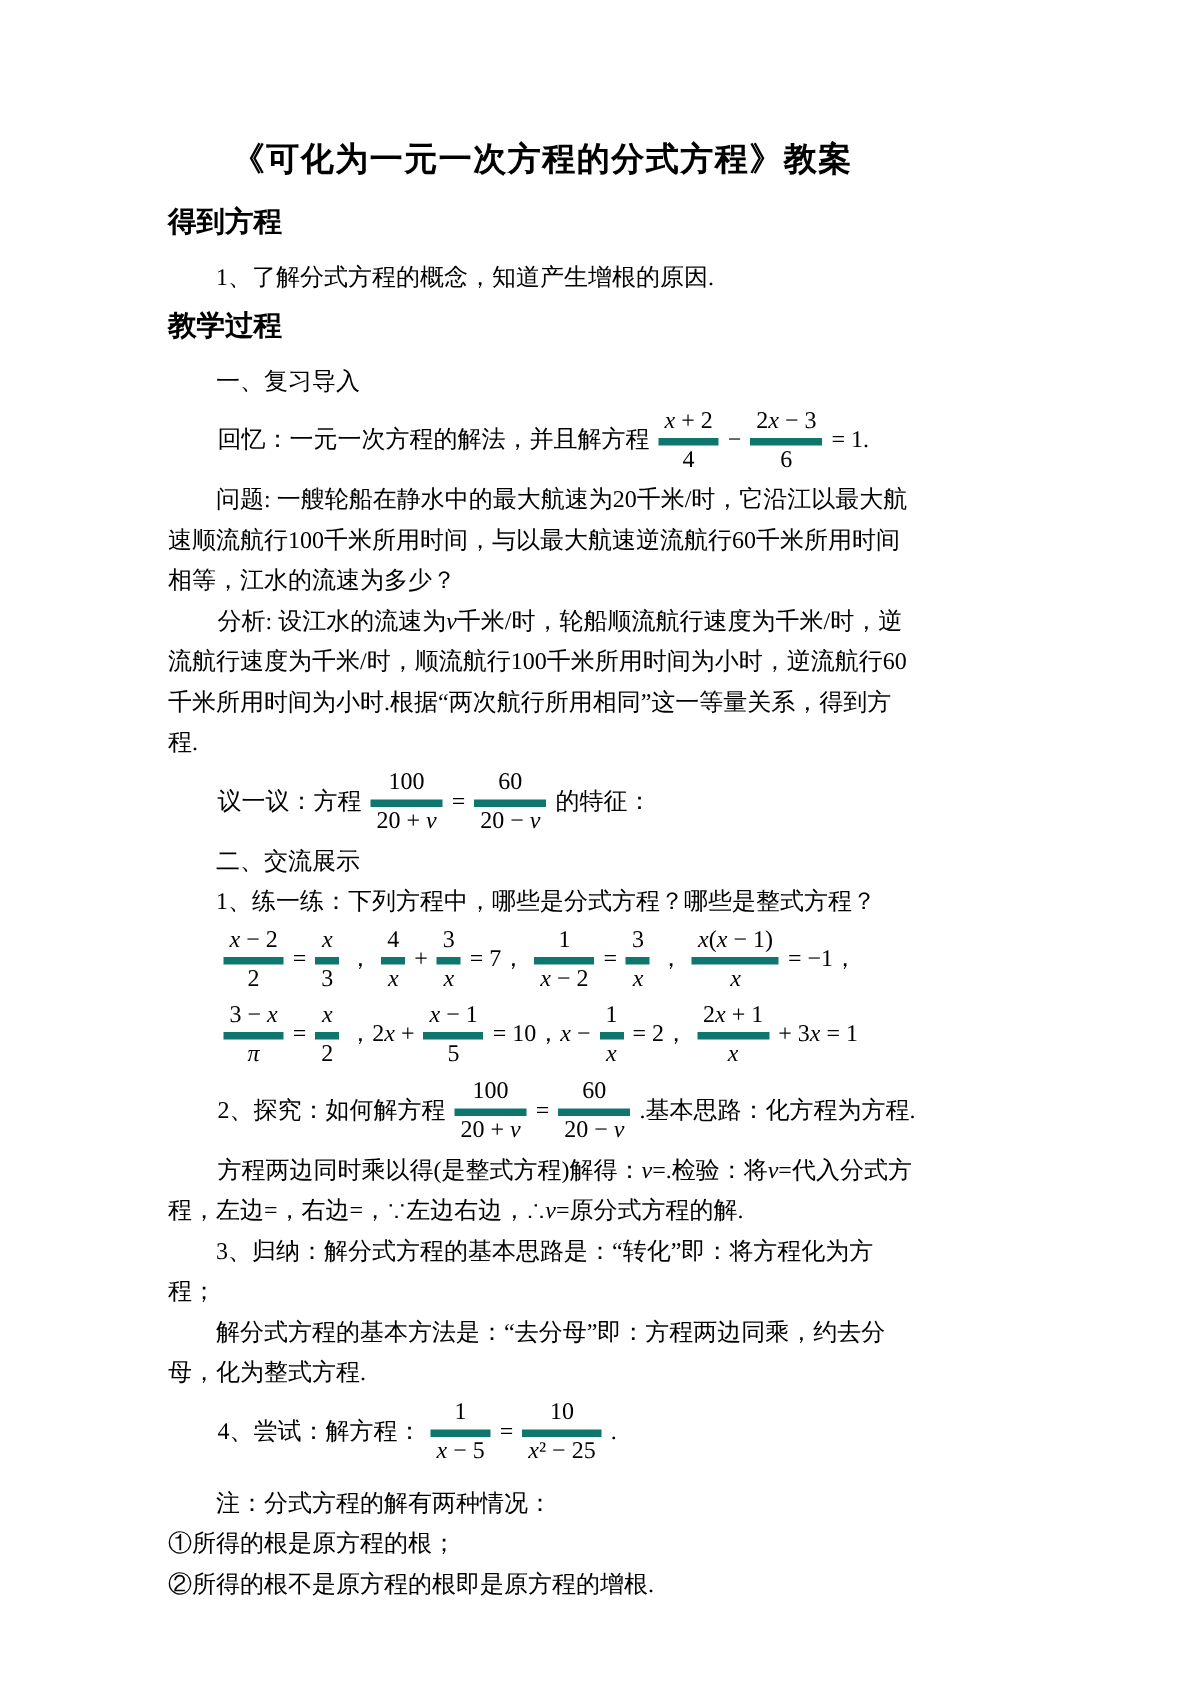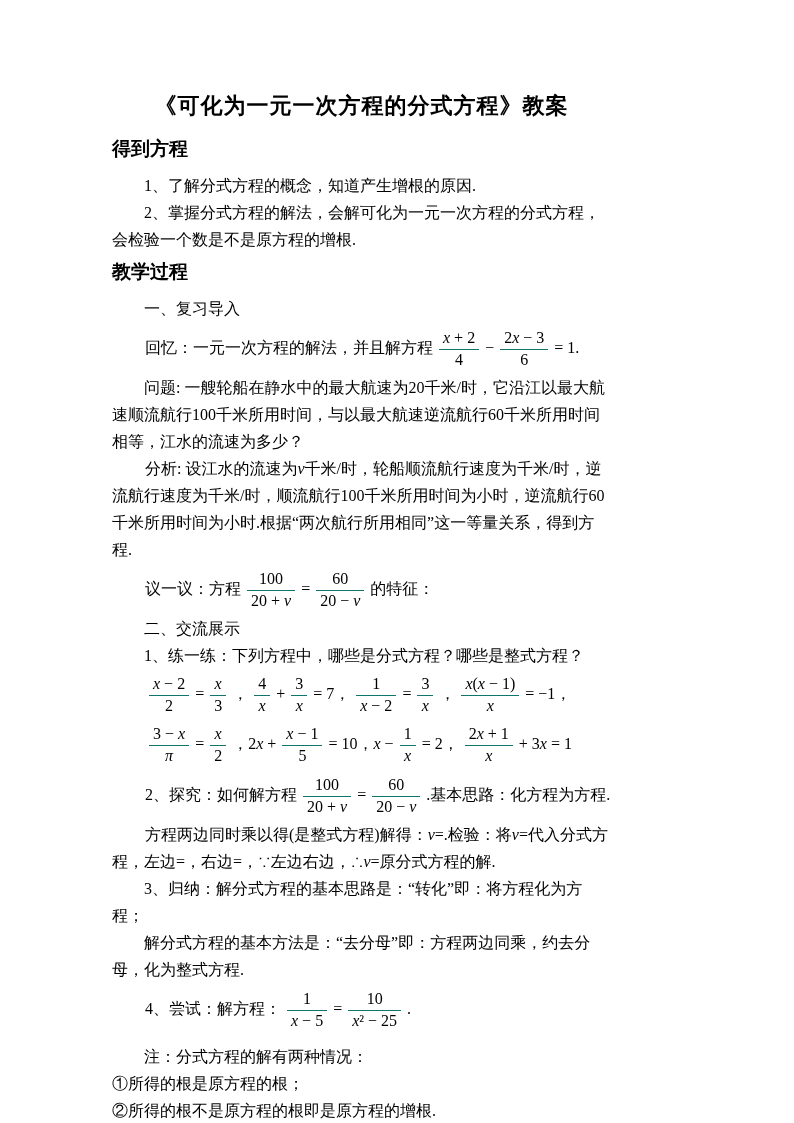--- a/index.html
+++ b/index.html
@@ -47,7 +47,6 @@
 
   <div class="h">得到方程</div>
   <p class="ind">1、了解分式方程的概念，知道产生增根的原因.</p>
-  <p class="ind">2、掌握分式方程的解法，会解可化为一元一次方程的分式方程，会检验一个数是不是原方程的增根.</p>
 
   <div class="h">教学过程</div>
   <p class="ind">一、复习导入</p>

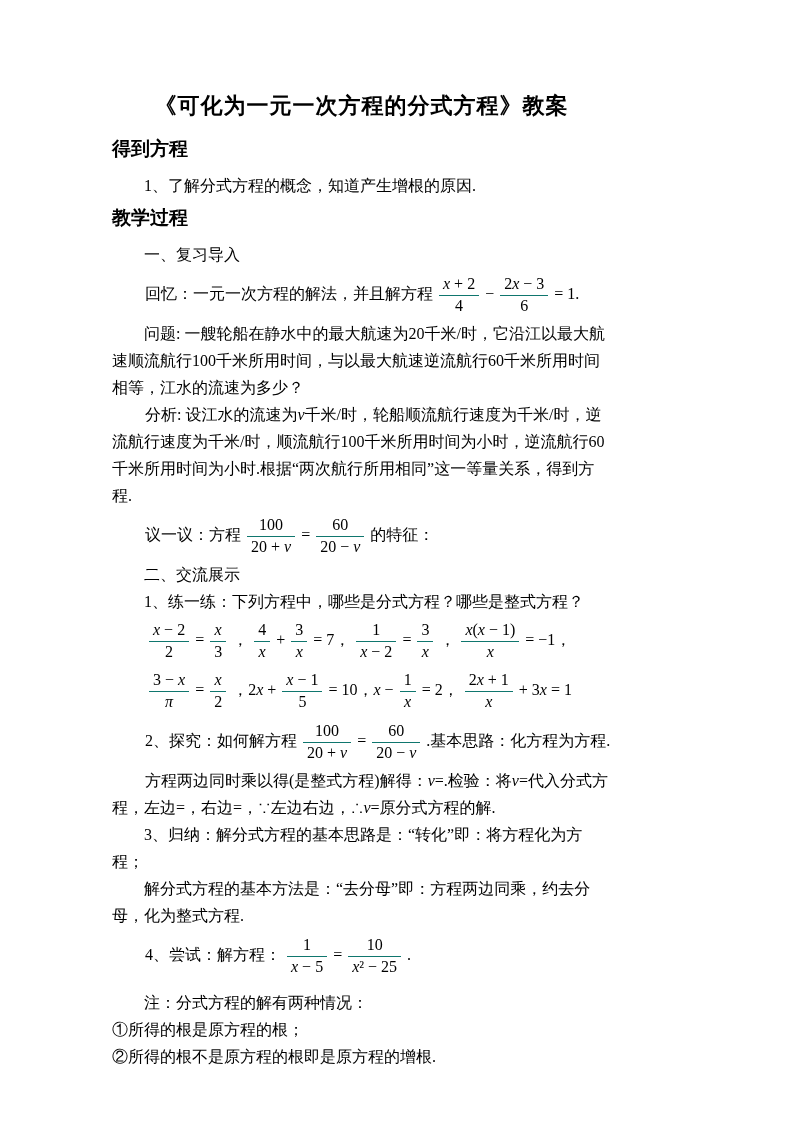--- a/index.html
+++ b/index.html
@@ -34,7 +34,7 @@
     margin:0 5px; line-height:1.15;
     font-family:"Liberation Serif","DejaVu Serif",serif;
   }
-  .frac .num { display:block; padding:0 4px 1px 4px; border-bottom:1px solid #0f766e; }
+  .frac .num { display:block; padding:0 4px 1px 4px; border-bottom:5px solid #0f766e; }
   .frac .den { display:block; padding:1px 4px 0 4px; }
   i { font-family:"Liberation Serif","DejaVu Serif",serif; }
   .note-gap { margin-top:8px; }

